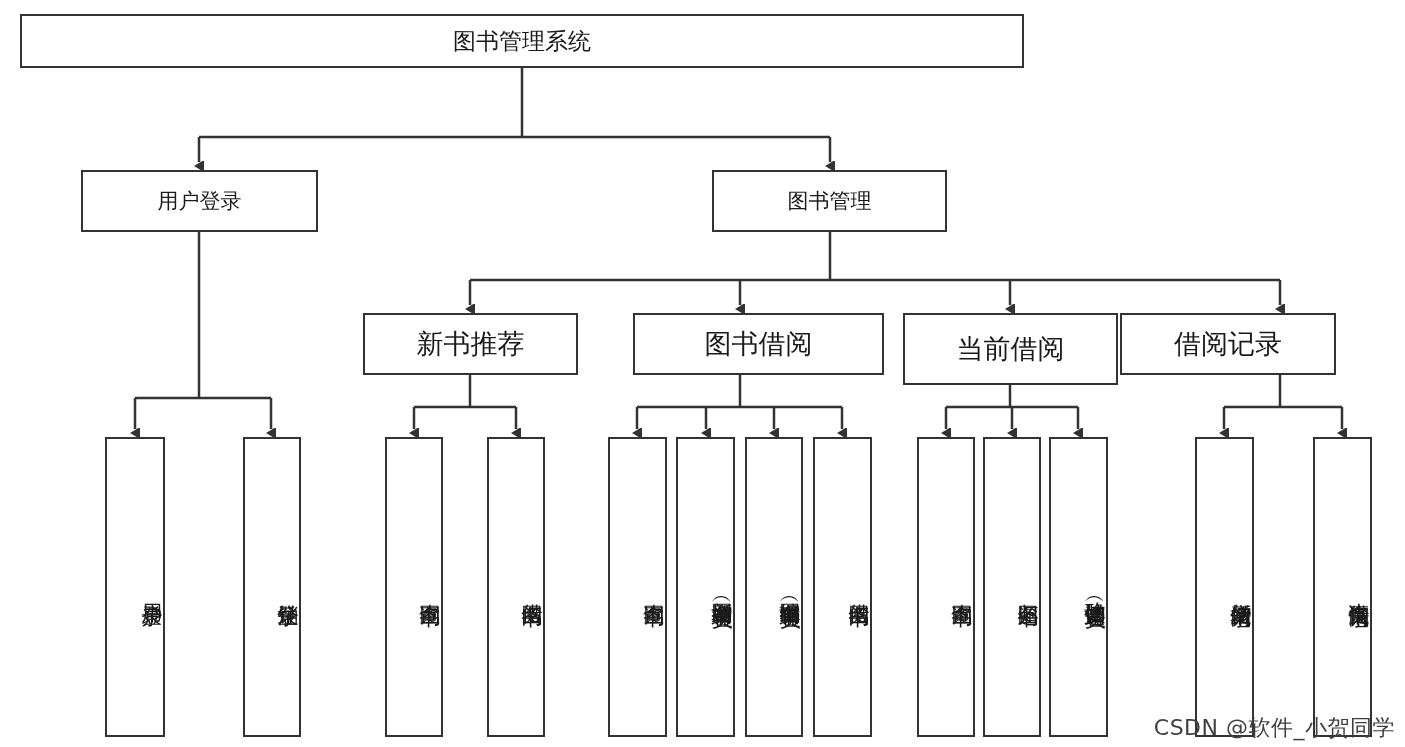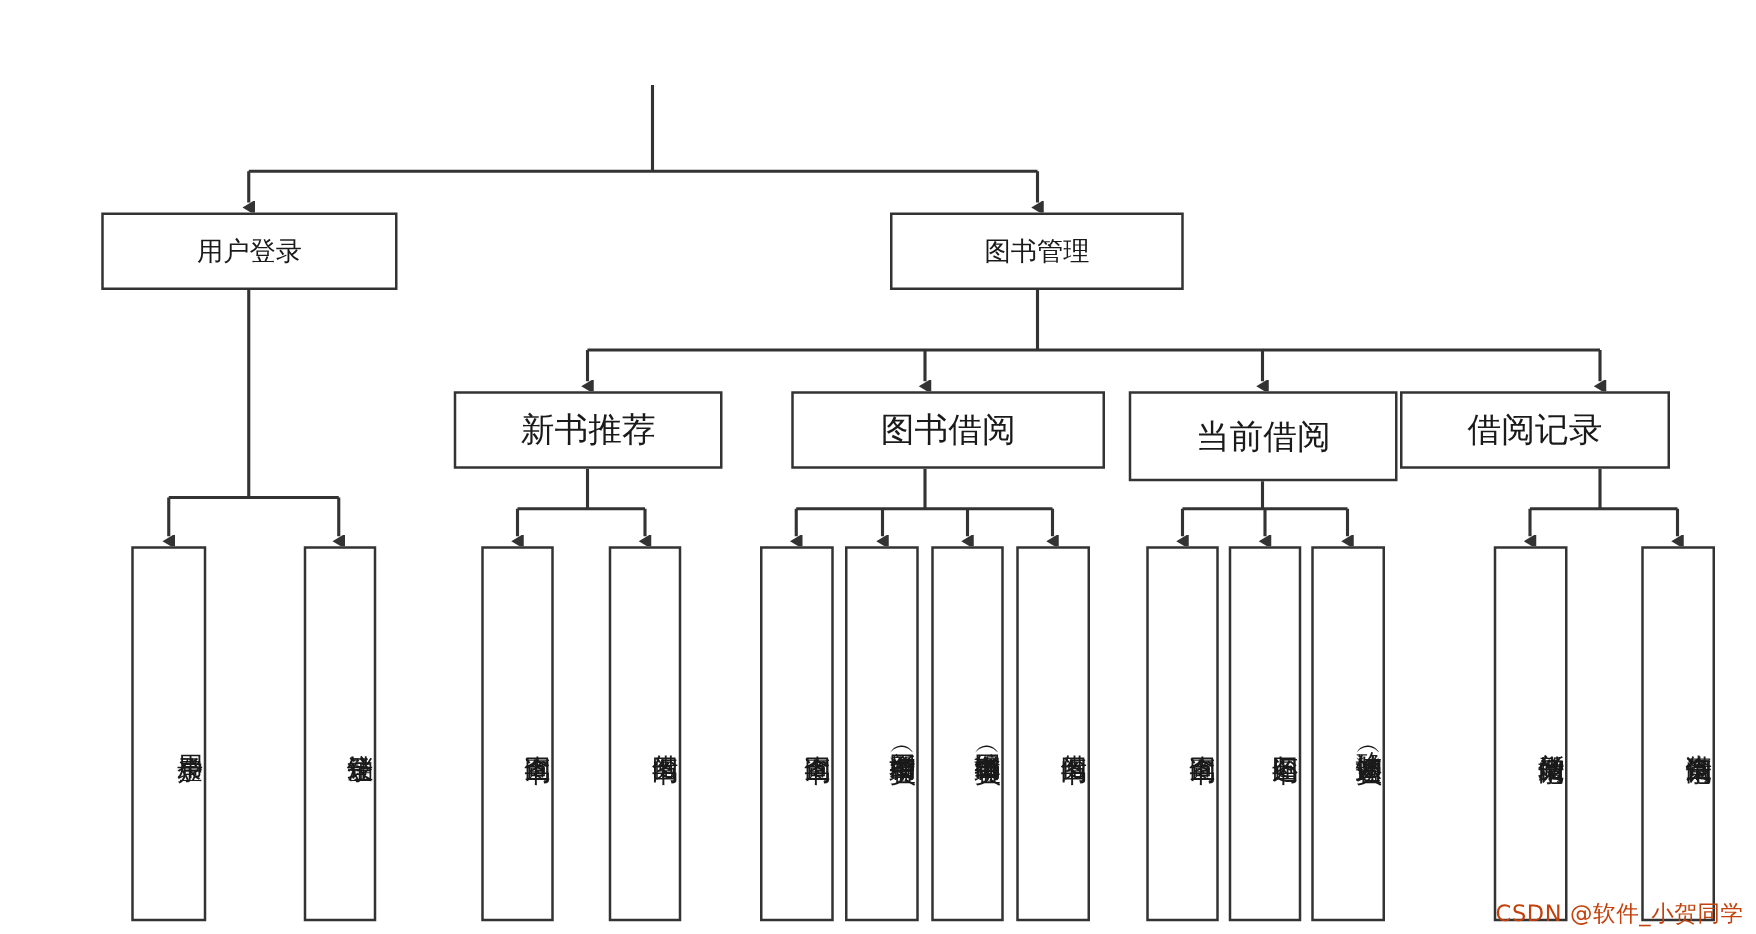--- a/index.html
+++ b/index.html
@@ -126,6 +126,9 @@
     </g>
   </svg>
 
+  <div class="node level-0" style="left: 20px; top: 14px; width: 1004px; height: 54px;">
+    <span class="label">图书管理系统</span>
+  </div>
 
   <div class="node level-1" style="left: 81px; top: 170px; width: 237px; height: 62px;">
     <span class="label">用户登录</span>

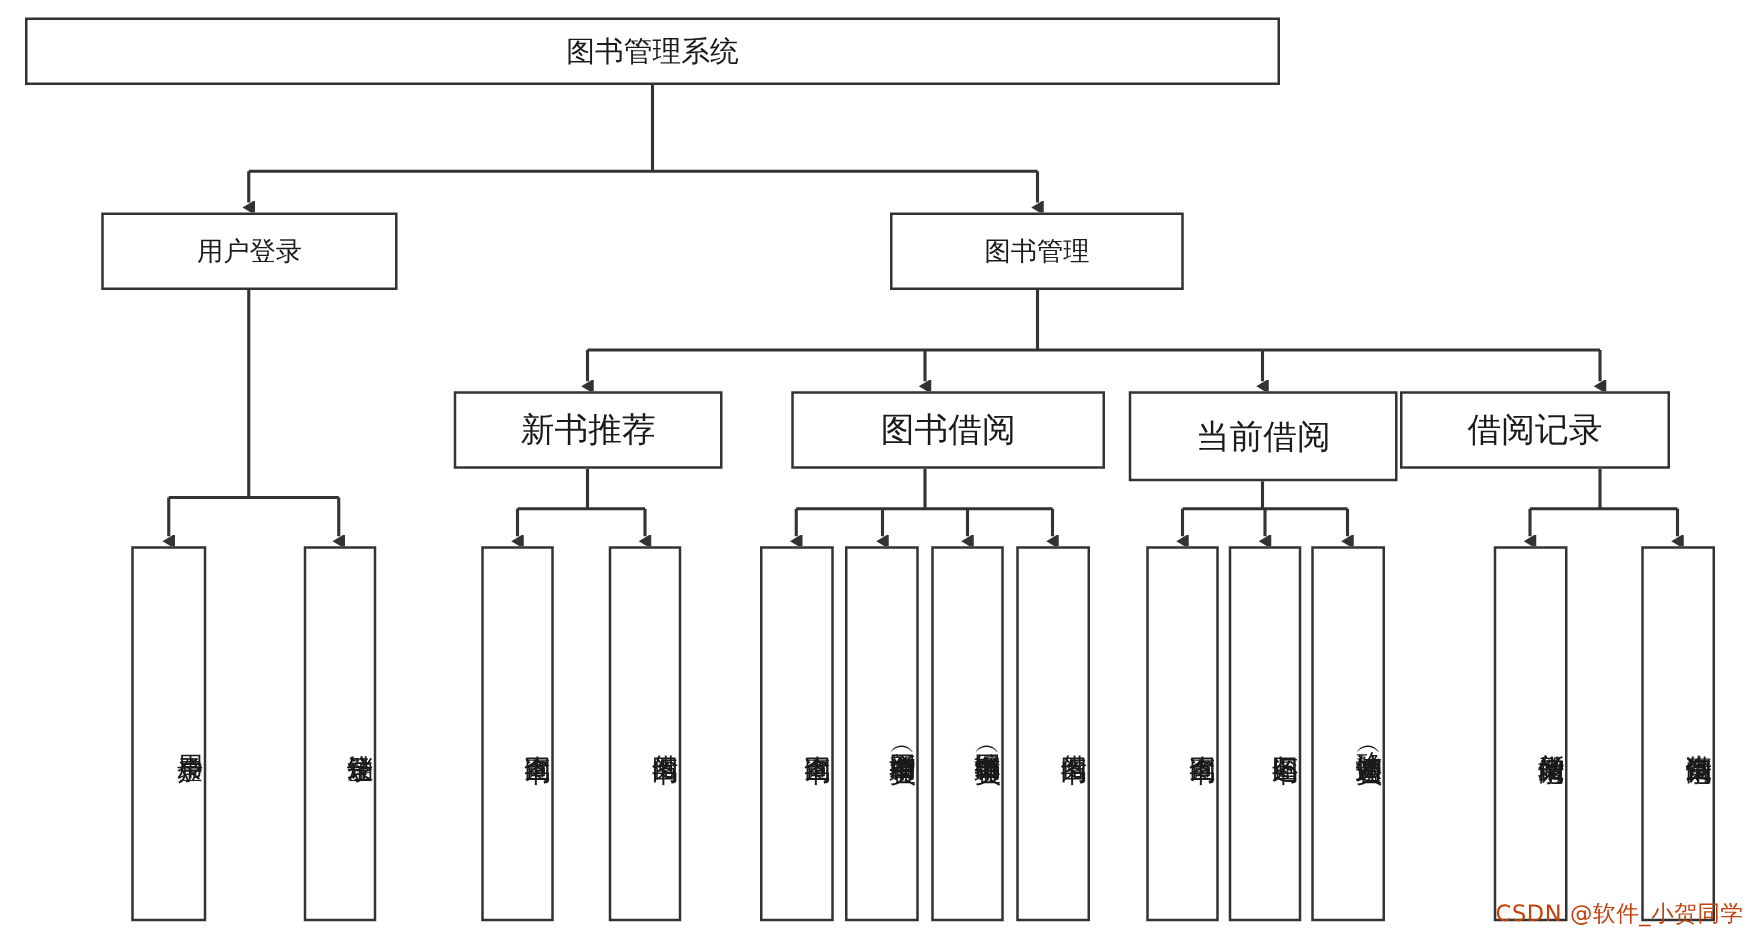--- a/index.html
+++ b/index.html
@@ -64,8 +64,8 @@
     position: absolute;
     right: 10px;
     bottom: 4px;
-    font-size: 18px;
-    color: #c2410c;
+    font-size: 22px;
+    color: #404040;
     letter-spacing: 0.5px;
     white-space: nowrap;
     user-select: none;

